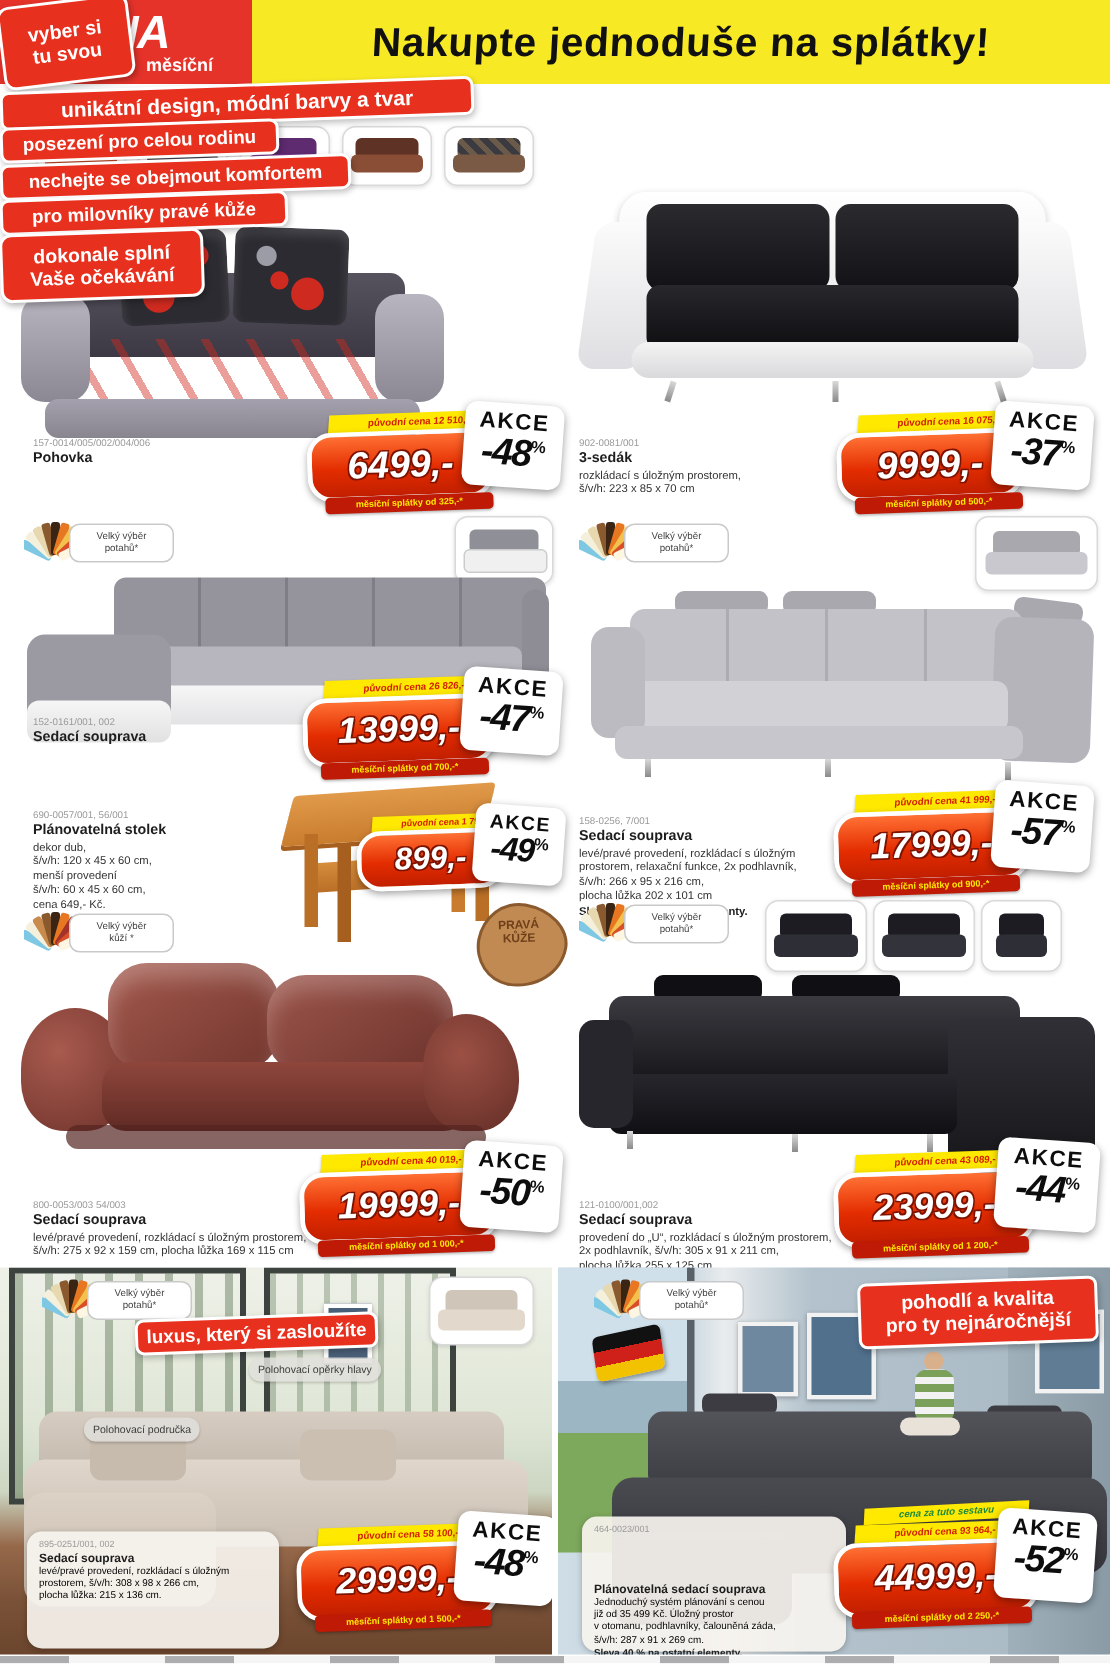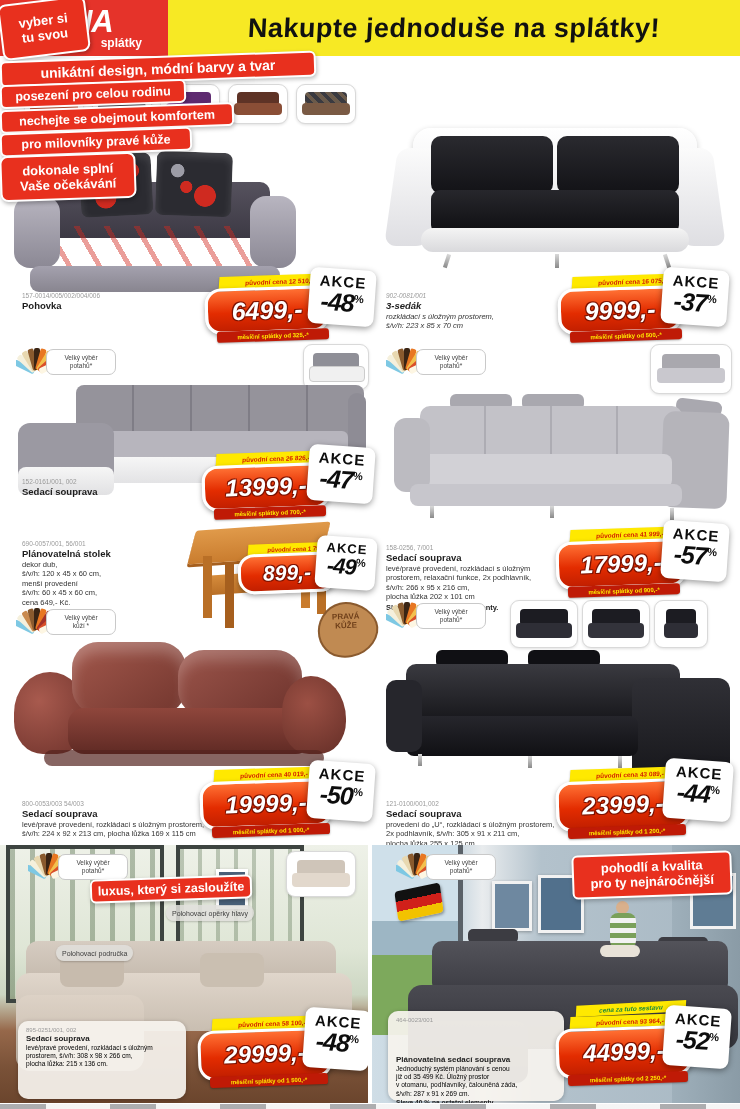--- a/index.html
+++ b/index.html
@@ -80,7 +80,7 @@
     <div id="logo-box">
       <div id="logo-dot"></div>
       <div id="logo-brand">JENA</div>
-      <div id="logo-sub">splátky</div>
+      <div id="logo-sub">měsíční</div>
     </div>
     <div id="tagline">Nakupte jednoduše na splátky!</div>
   </div>

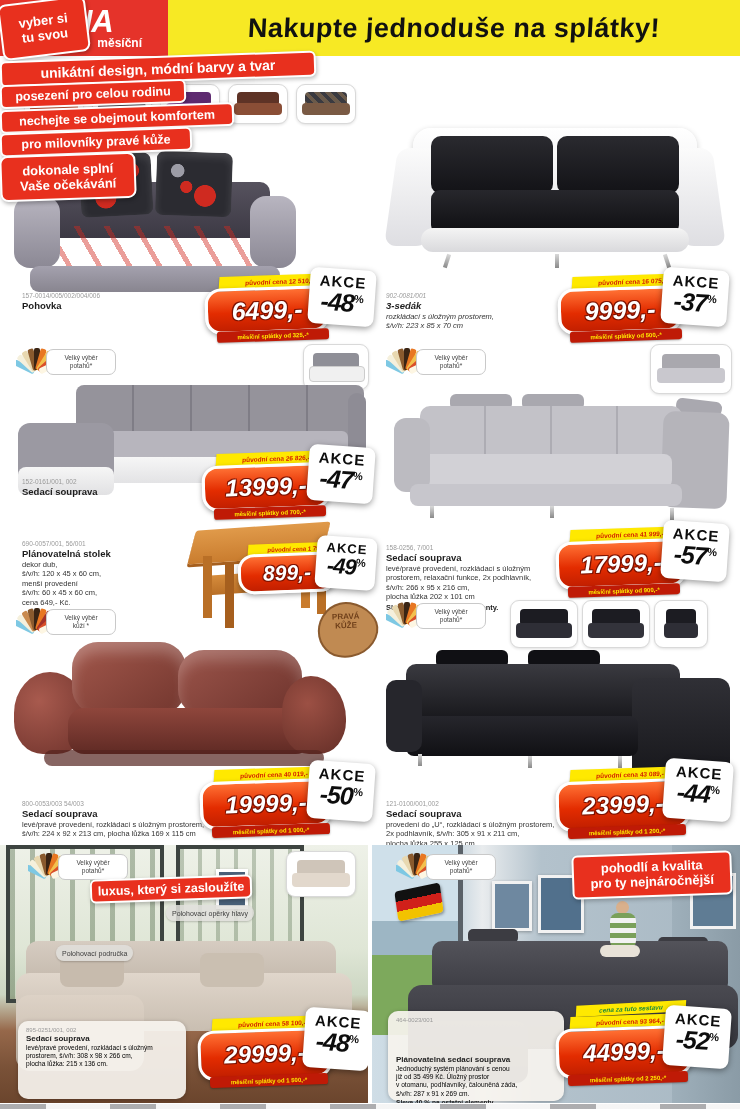--- a/index.html
+++ b/index.html
@@ -161,7 +161,7 @@
     </div>
     <div class="inst-strip" style="left:12px;top:55px;width:112px;height:11px;">měsíční splátky od 500,-*</div>
   </div>
-  <div class="ptext" style="left:386px;top:292px;width:180px;font-style:italic;">
+  <div class="ptext" style="left:386px;top:292px;width:180px;">
     <div class="pcode">902-0081/001</div>
     <div class="pname">3-sedák</div>
     <div class="pdesc">rozkládací s úložným prostorem,

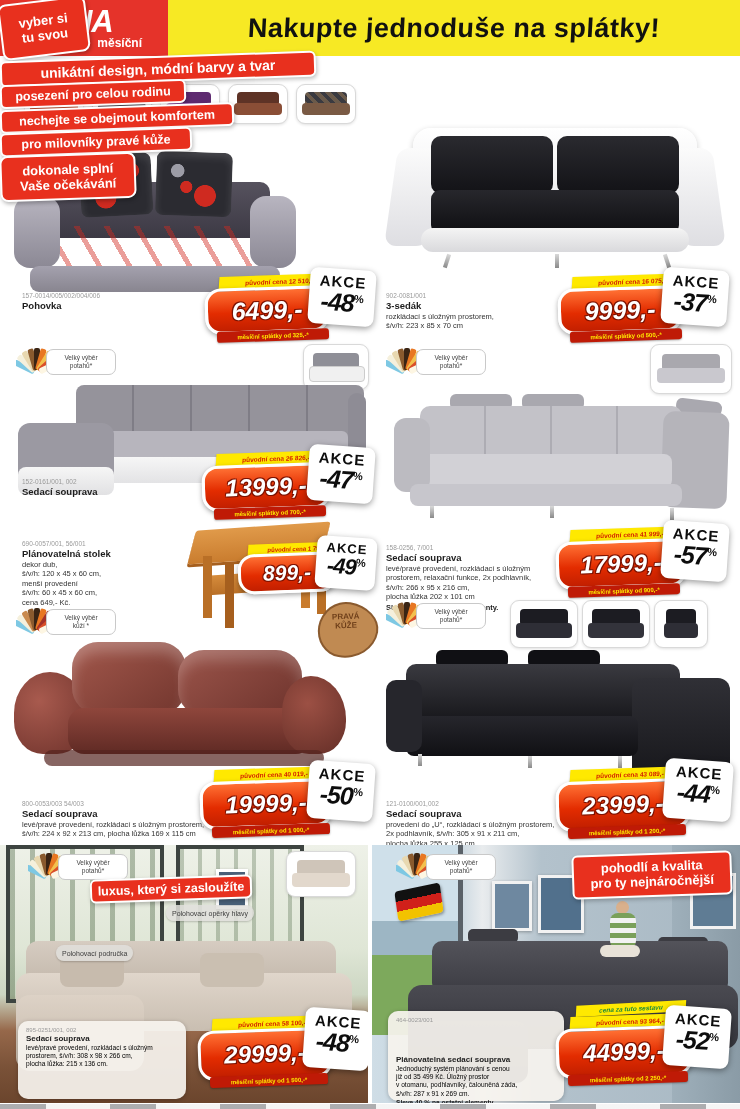--- a/index.html
+++ b/index.html
@@ -351,7 +351,7 @@
     <div class="pcode">800-0053/003 54/003</div>
     <div class="pname">Sedací souprava</div>
     <div class="pdesc">levé/pravé provedení, rozkládací s úložným prostorem,
-š/v/h: 224 x 92 x 213 cm, plocha lůžka 169 x 115 cm</div>
+š/v/h: 275 x 92 x 159 cm, plocha lůžka 169 x 115 cm</div>
   </div>
 
   <div class="fan-group" style="left:386px;top:600px;">

